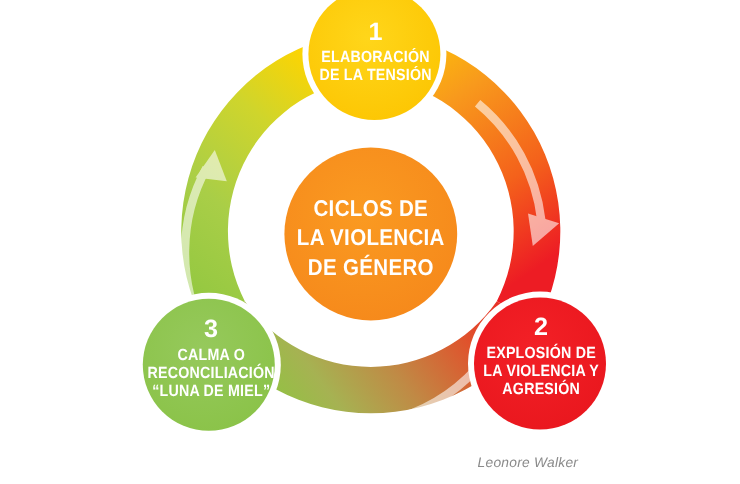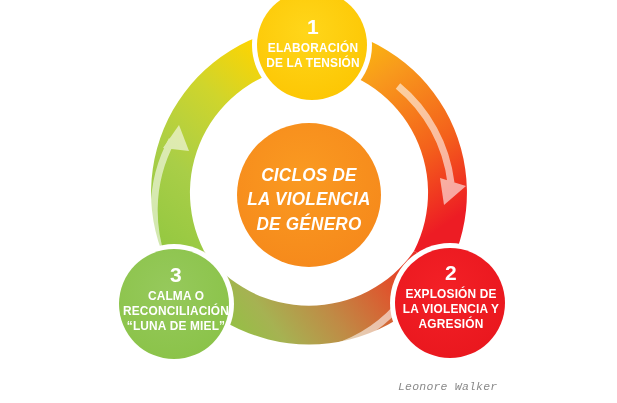--- a/index.html
+++ b/index.html
@@ -80,7 +80,6 @@
     letter-spacing: 0.3px;
     text-transform: uppercase;
     pointer-events: none;
-    font-style: italic;
   }
   #center-label span {
     display: block;

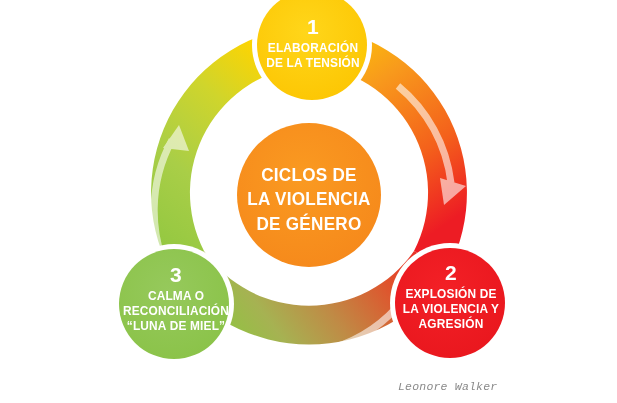--- a/index.html
+++ b/index.html
@@ -90,7 +90,7 @@
     position: absolute;
     left: 398px;
     top: 380px;
-    font-family: Liberation Mono, monospace;
+    font-family: Liberation Sans, sans-serif;
     font-style: italic;
     font-size: 11.5px;
     color: #8a8a8a;

